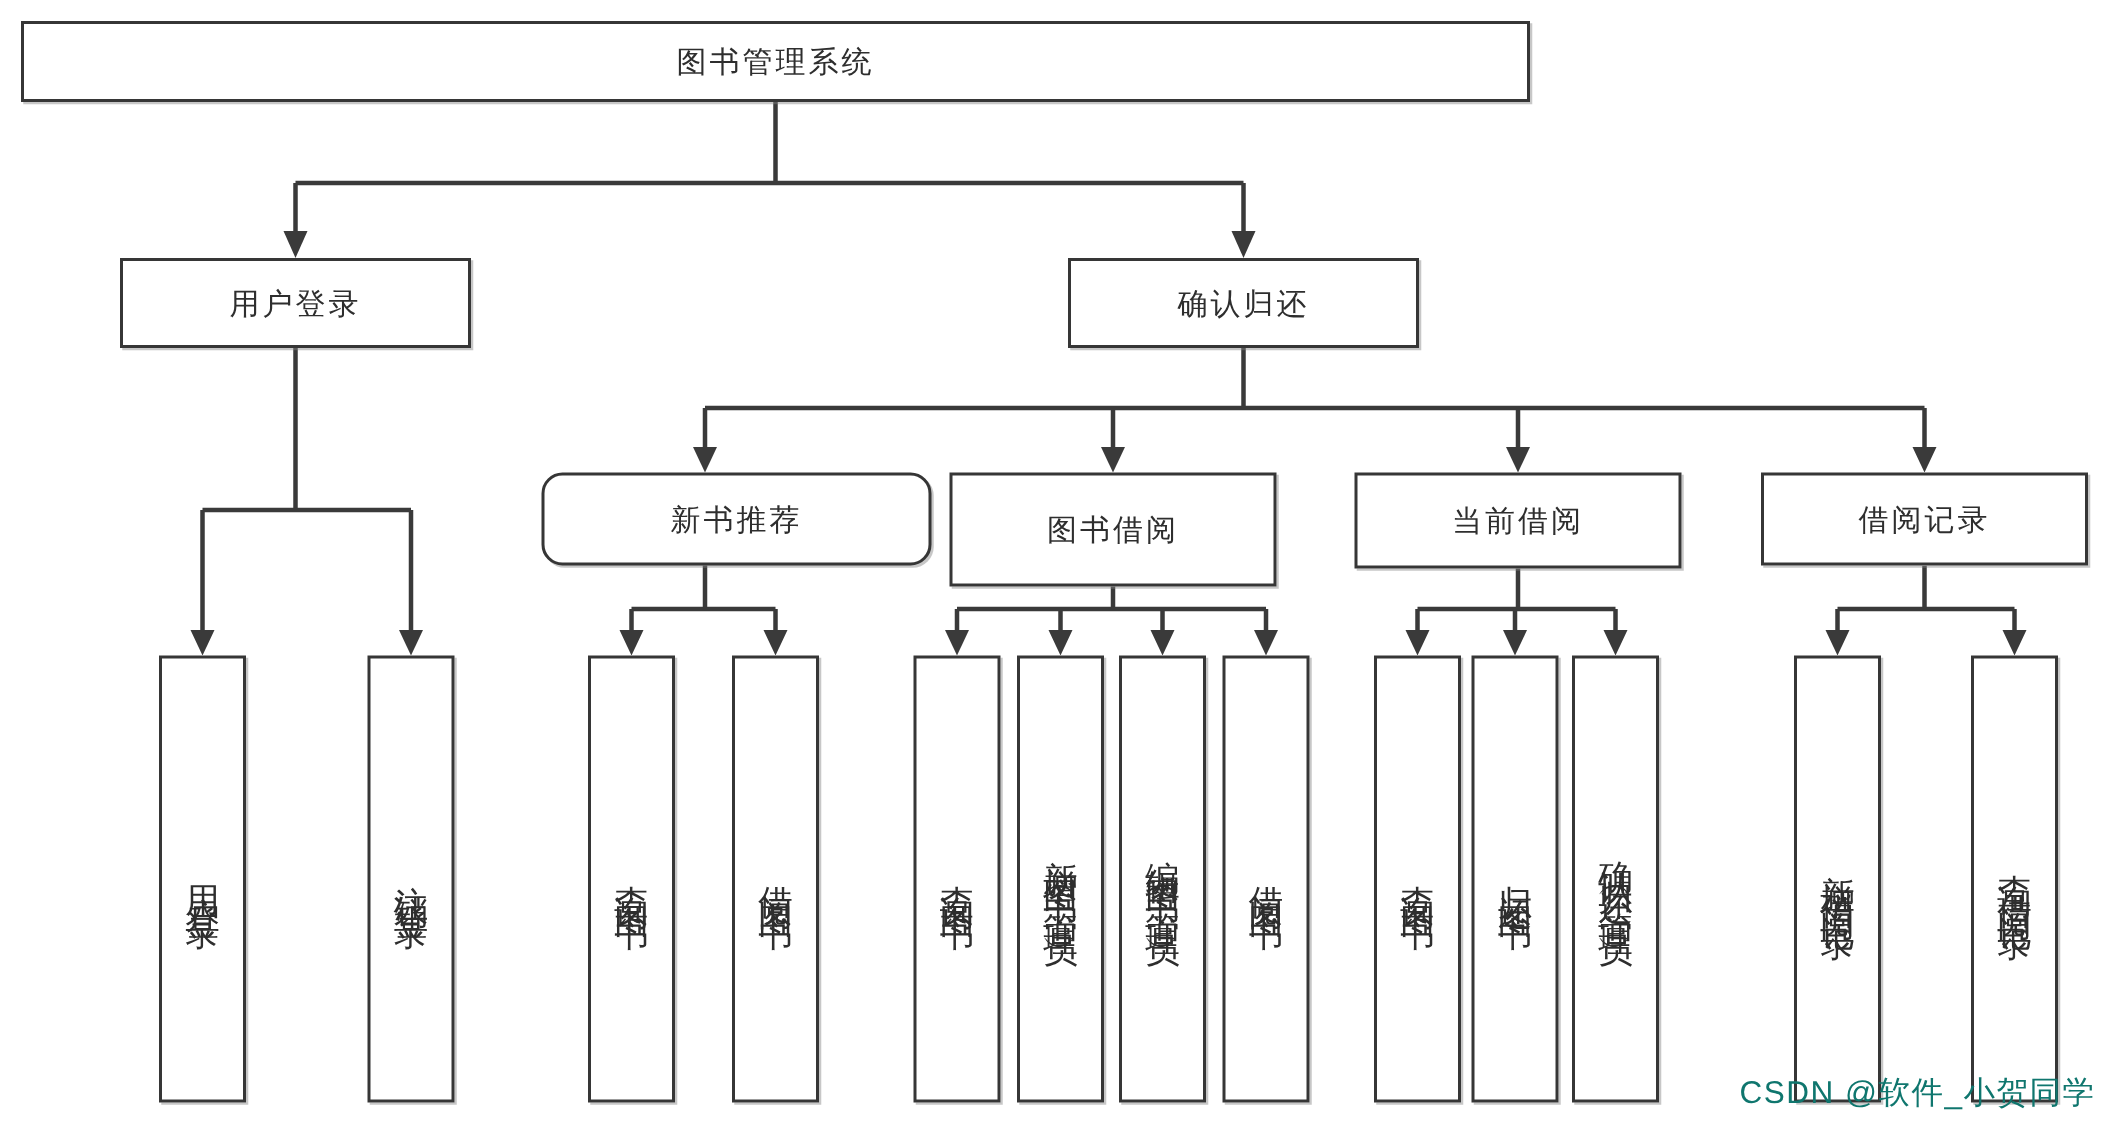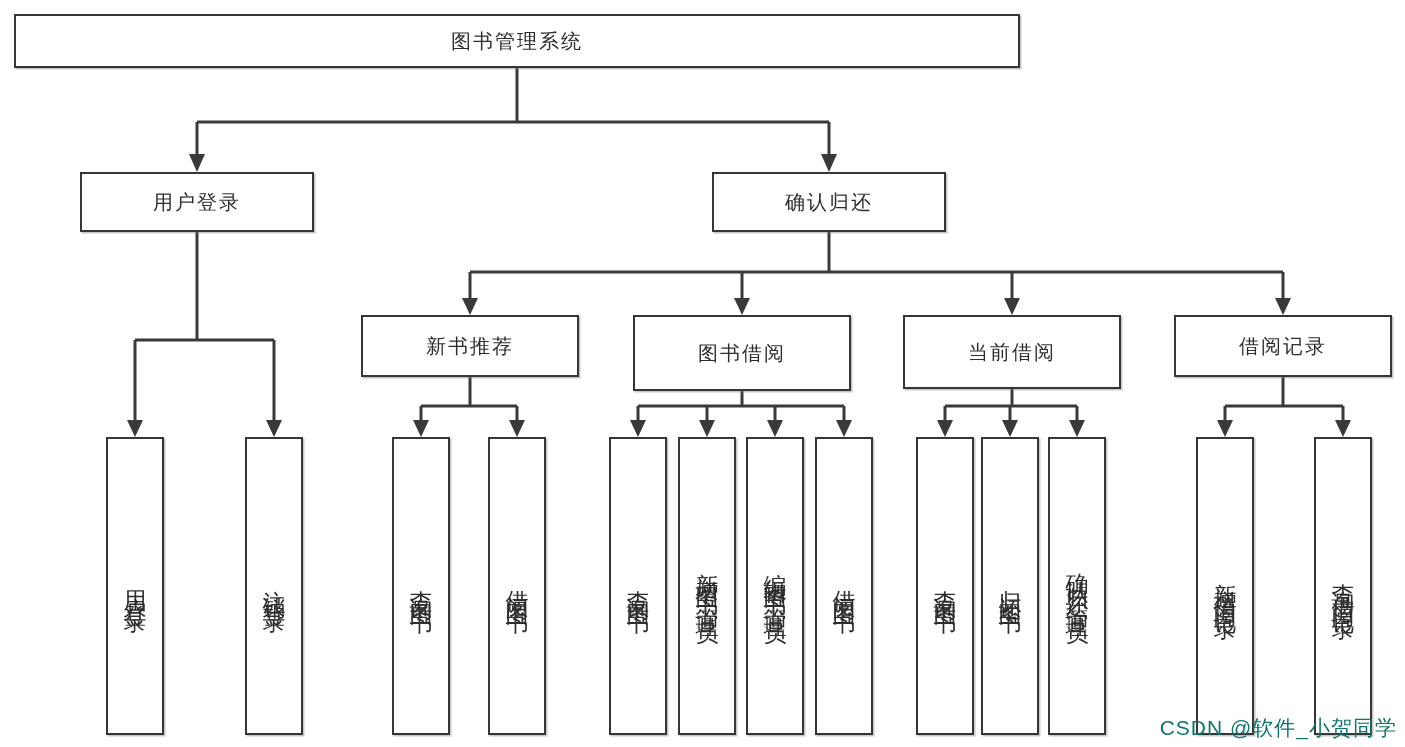--- a/index.html
+++ b/index.html
@@ -114,7 +114,7 @@
   <div class="node h" style="left:80px; top:172px; width:234px; height:60px;">用户登录</div>
   <div class="node h" style="left:712px; top:172px; width:234px; height:60px;">确认归还</div>
 
-  <div class="node h" style="left:361px; top:315px; width:218px; height:62px;">新书推荐</div>
+  <div class="node h" style="left:361px; top:315px; width:260px; height:62px;border-radius:14px;">新书推荐</div>
   <div class="node h" style="left:633px; top:315px; width:218px; height:76px;">图书借阅</div>
   <div class="node h" style="left:903px; top:315px; width:218px; height:74px;">当前借阅</div>
   <div class="node h" style="left:1174px; top:315px; width:218px; height:62px;">借阅记录</div>

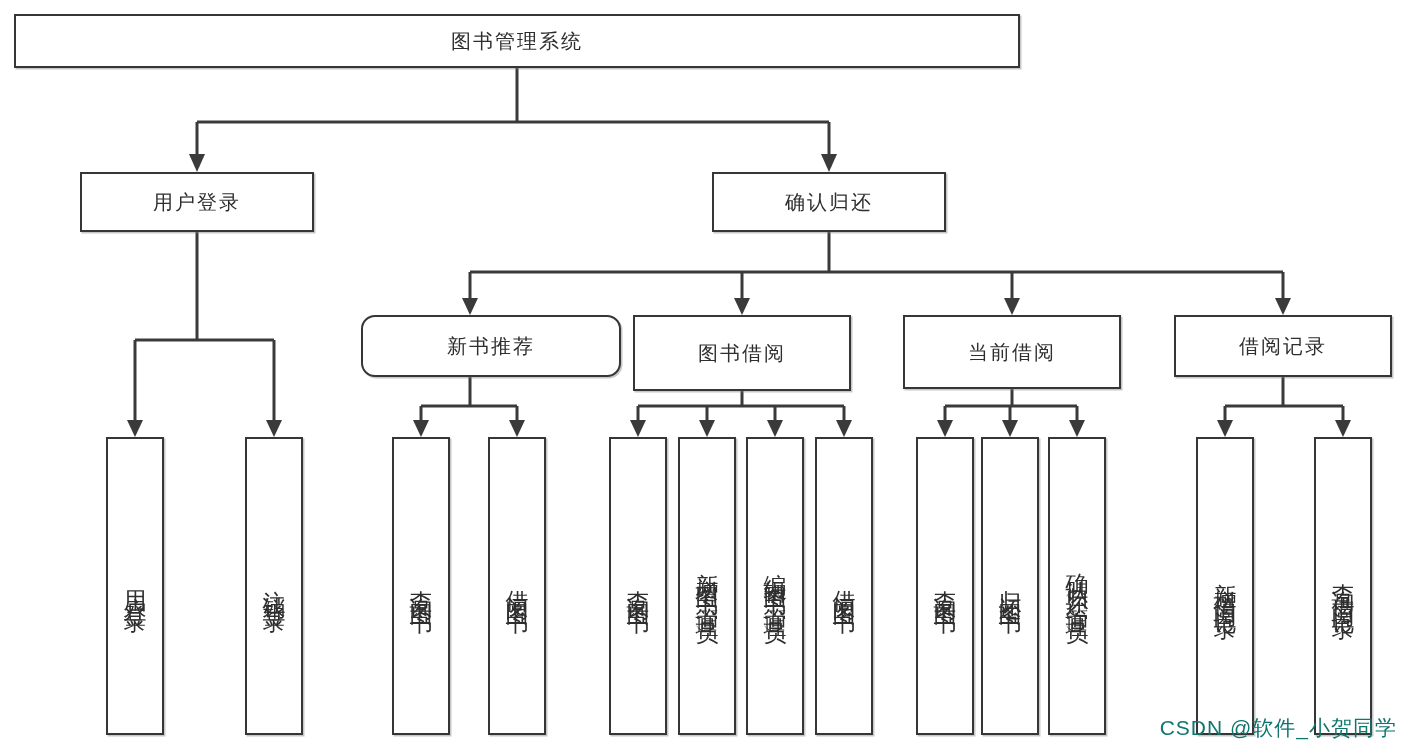--- a/index.html
+++ b/index.html
@@ -116,7 +116,7 @@
 
   <div class="node h" style="left:361px; top:315px; width:260px; height:62px;border-radius:14px;">新书推荐</div>
   <div class="node h" style="left:633px; top:315px; width:218px; height:76px;">图书借阅</div>
-  <div class="node h" style="left:903px; top:315px; width:218px; height:74px;">当前借阅</div>
+  <div class="node h" style="left:903px; top:315px; width:218px; height:64px;">当前借阅</div>
   <div class="node h" style="left:1174px; top:315px; width:218px; height:62px;">借阅记录</div>
 
   <div class="node v" style="left:106px; top:437px; width:58px; height:298px;">

